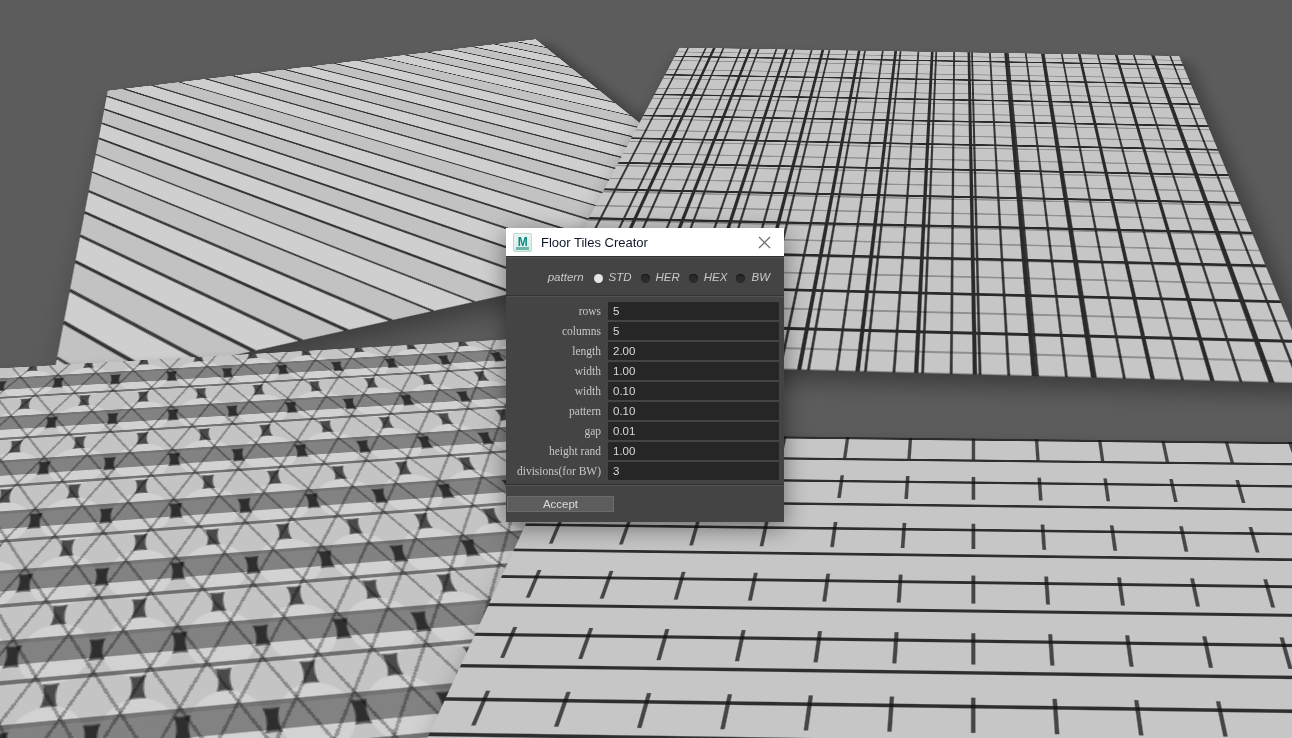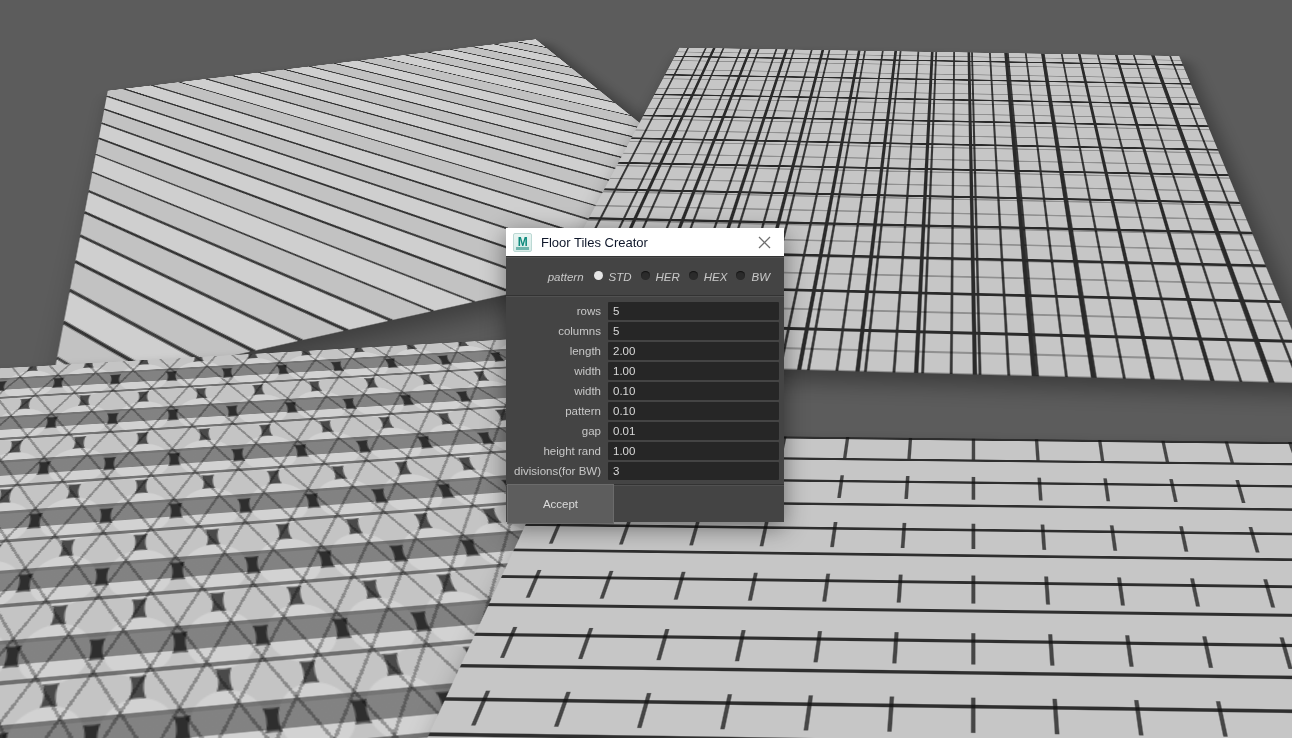--- a/index.html
+++ b/index.html
@@ -232,7 +232,7 @@
   }
   .radio-group { display: flex; align-items: center; }
   .radio-item {
-    display: flex; align-items: flex-start;
+    display: flex; align-items: flex-end;
     margin-right: 9px;
     cursor: pointer;
   }

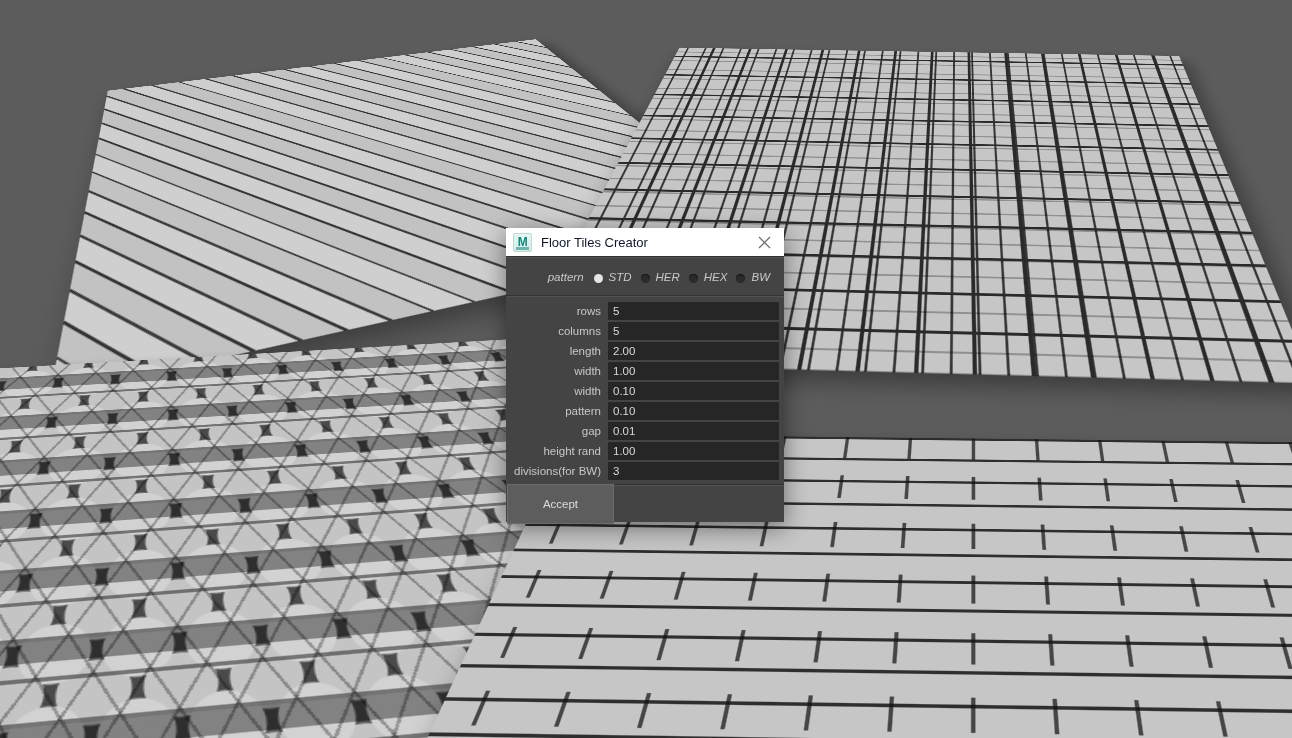--- a/index.html
+++ b/index.html
@@ -267,6 +267,7 @@
     color: #c7c7c7;
     box-sizing: border-box;
     white-space: nowrap;
+    font-family: Liberation Serif, serif;
   }
   .field-input {
     flex: 1;

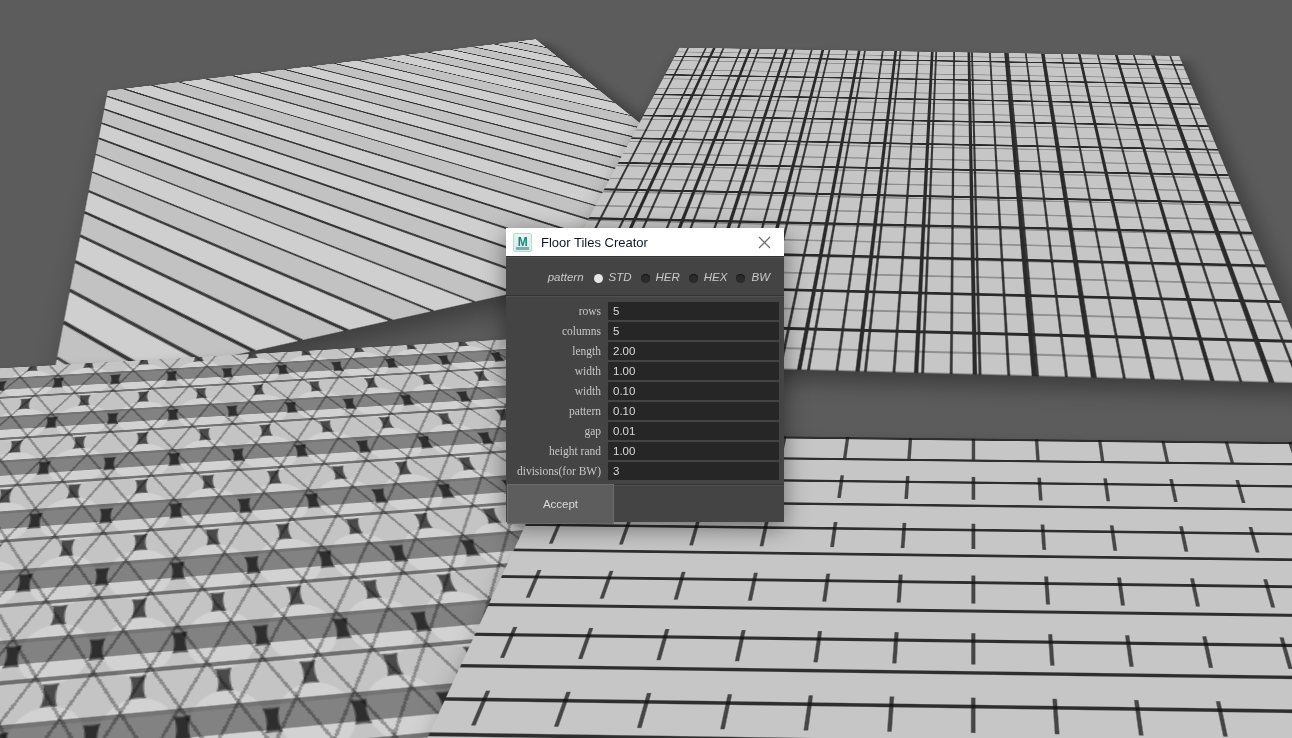--- a/index.html
+++ b/index.html
@@ -293,7 +293,7 @@
   }
   .accept-btn {
     width: 107px;
-    height: 40px;
+    height: 16px;
     margin-left: 1px;
     background: #5d5d5d;
     border: 1px solid #6b6b6b;

